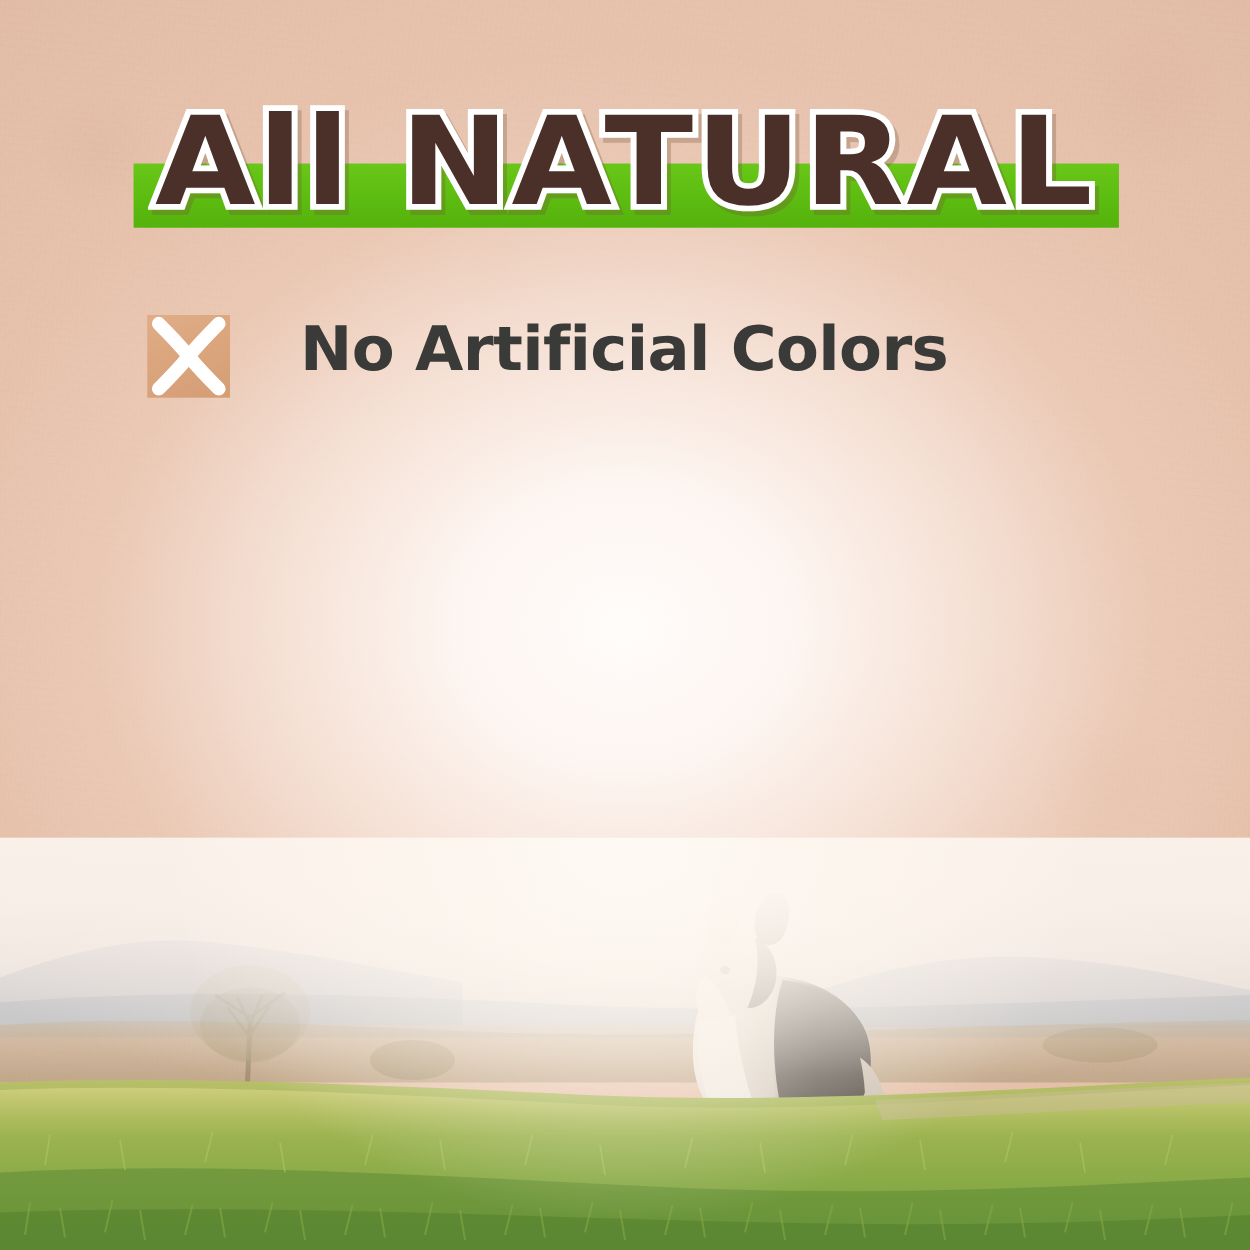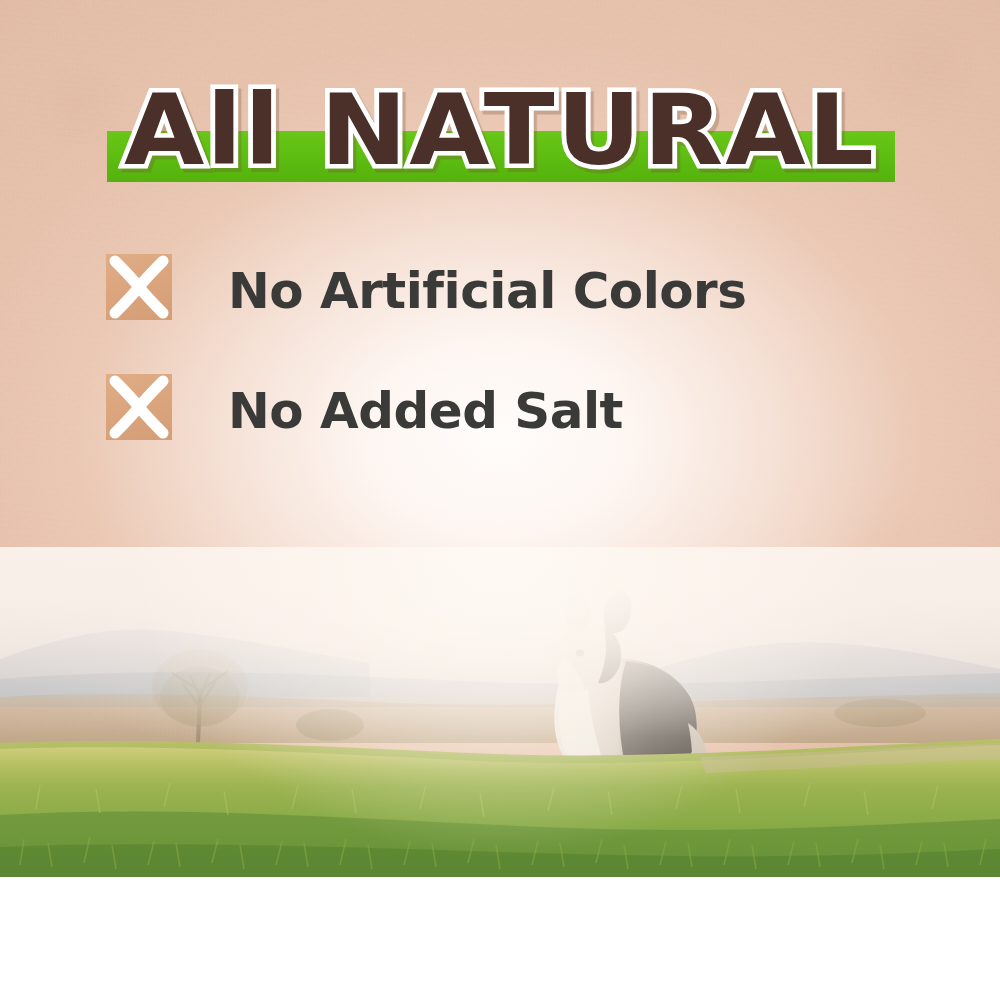--- a/index.html
+++ b/index.html
@@ -12,7 +12,7 @@
 
   #poster {
     position:relative;
-    width:1000px; height:877px;
+    width:1000px; height:1000px;
     background:#ef4444;
     overflow:hidden;
   }

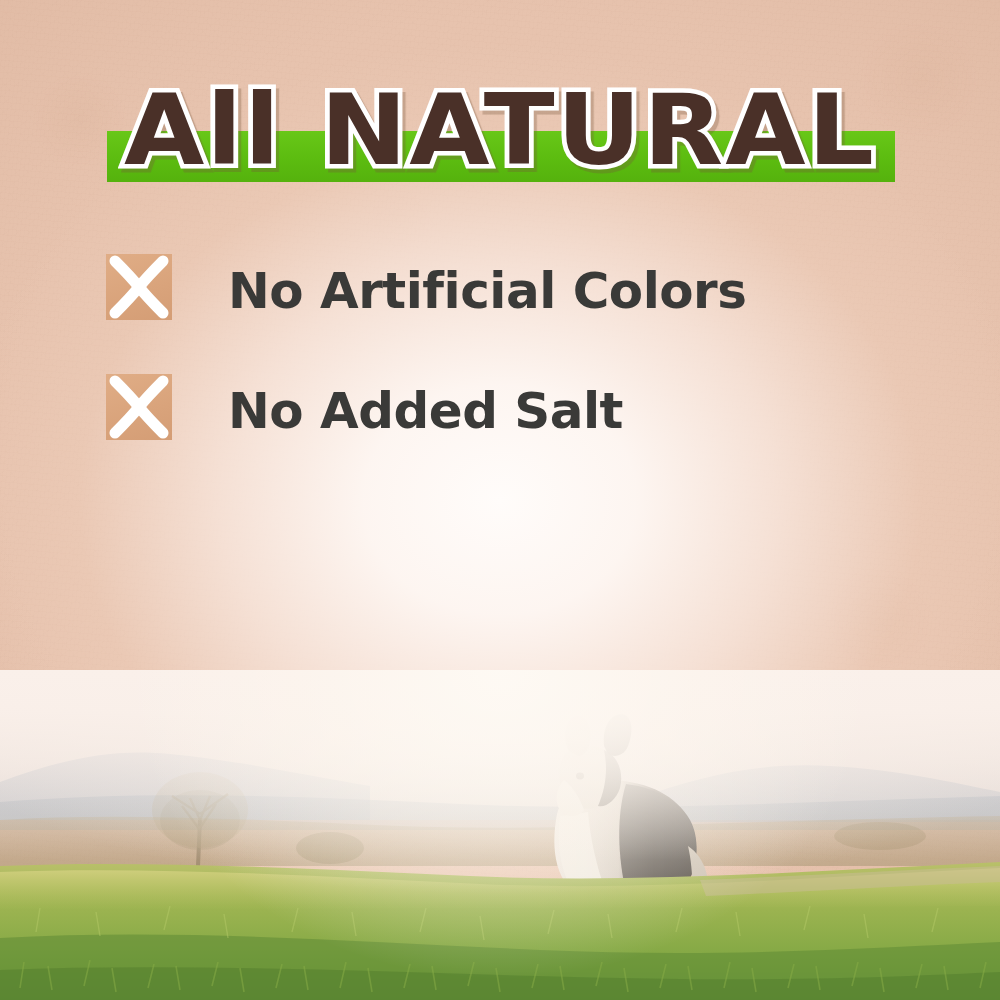--- a/index.html
+++ b/index.html
@@ -100,9 +100,10 @@
   }
   .row {
     display:flex;
-    align-items:flex-end;
+    align-items:flex-start;
     height:68px;
     margin-bottom:52px;
+    margin-left:12px;
   }
   .row:last-child { margin-bottom:0; }
 

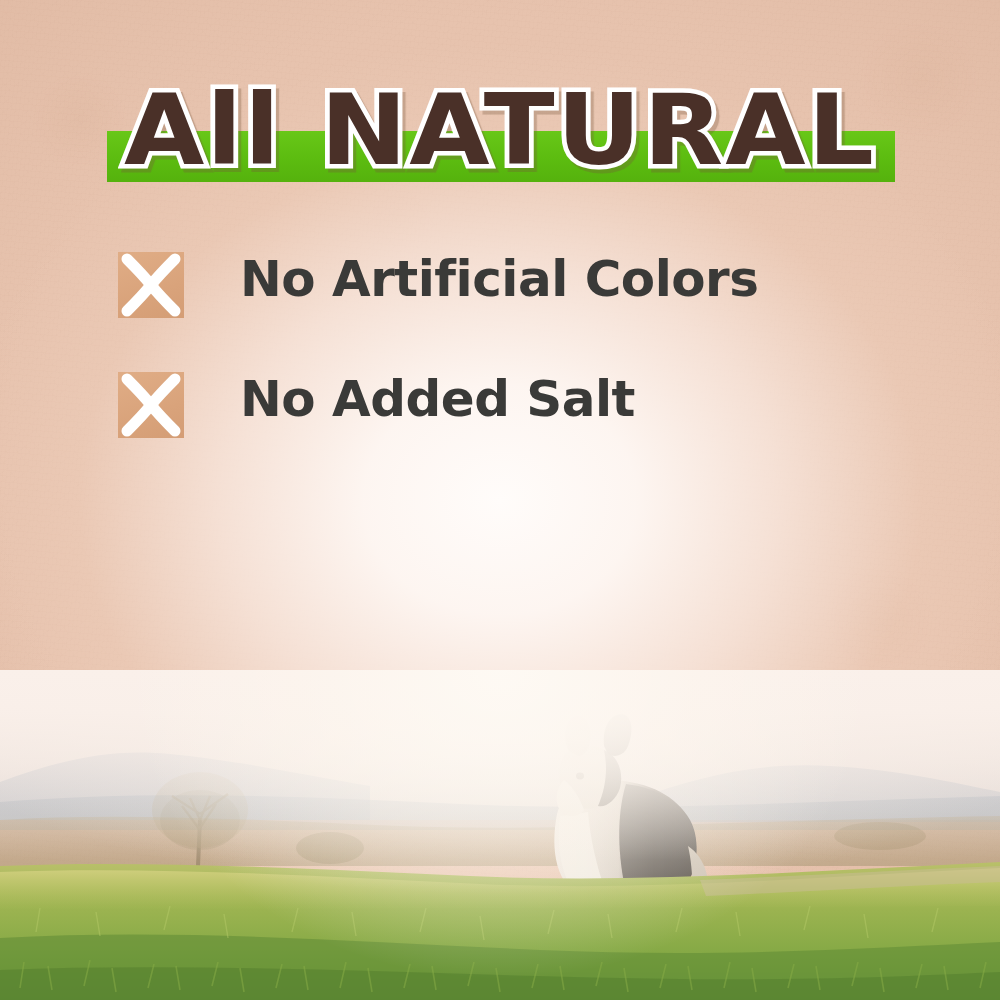--- a/index.html
+++ b/index.html
@@ -324,15 +324,6 @@
 
 
 
-    <div class="row">
-      <span class="xbox">
-        <svg viewBox="0 0 66 66">
-          <path d="M9,7 C18,16 29,28 33,33 C37,38 48,50 57,59" stroke="#ffffff" stroke-width="11" stroke-linecap="round" fill="none"></path>
-          <path d="M57,7 C48,16 37,28 33,33 C29,38 18,50 9,59" stroke="#ffffff" stroke-width="11" stroke-linecap="round" fill="none"></path>
-        </svg>
-      </span>
-      <span class="row-label">No Added Salt</span>
-    </div>
 
   </div>
 </div>

